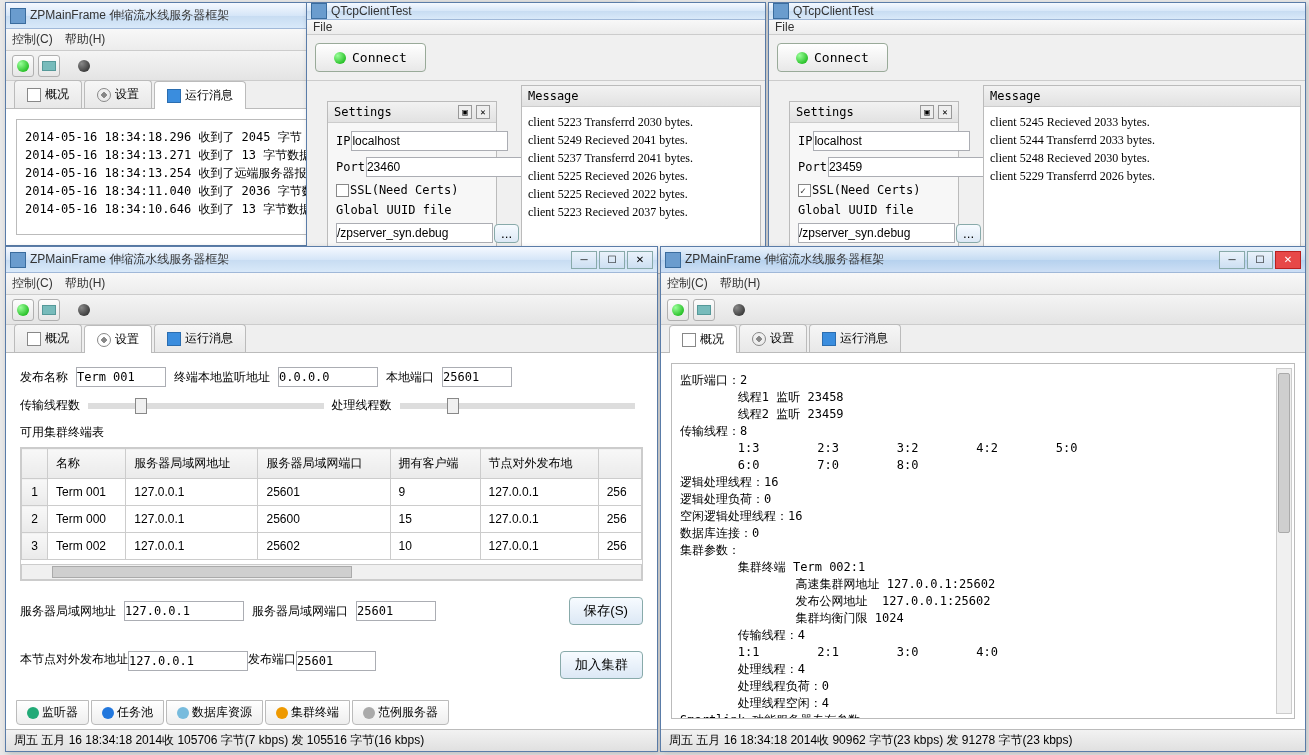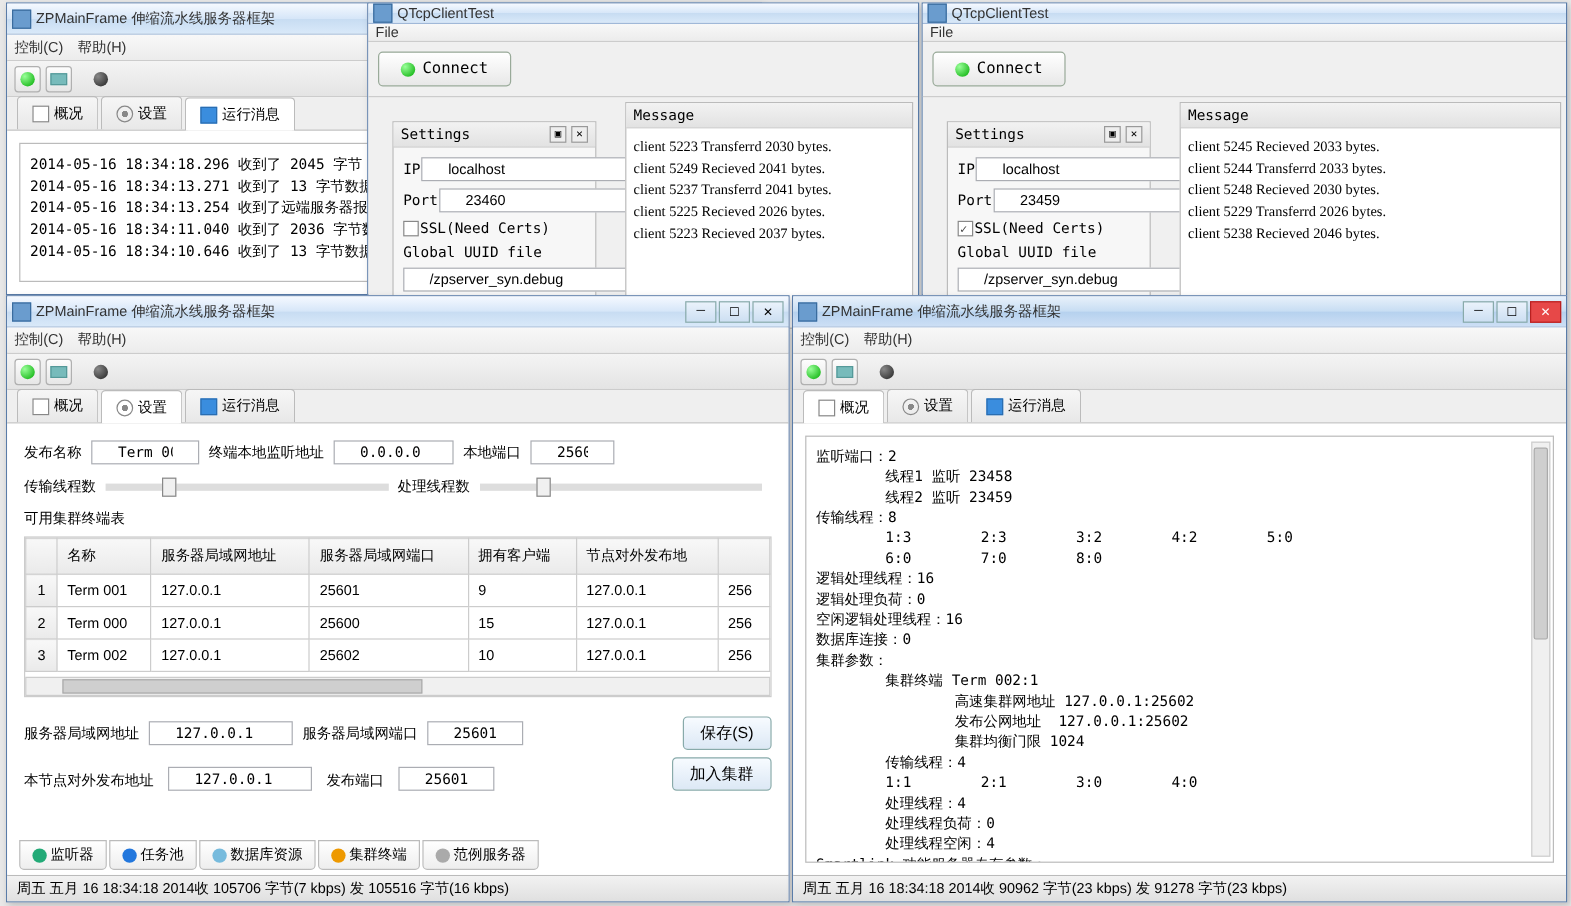--- a/index.html
+++ b/index.html
@@ -90,7 +90,7 @@
   border-radius:4px;cursor:default;
 }
 .input {
-  border:1px solid #abadb3;padding:2px 21px;font-size:12px;background:#fff;height:20px;
+  border:1px solid #abadb3;padding:2px 0;font-size:12px;background:#fff;height:20px;
 }
 .qtcp-body{flex:1;display:flex;flex-direction:column;background:#f0f0f0;}
 .connect-bar{padding:8px;border-bottom:1px solid #ccc;}

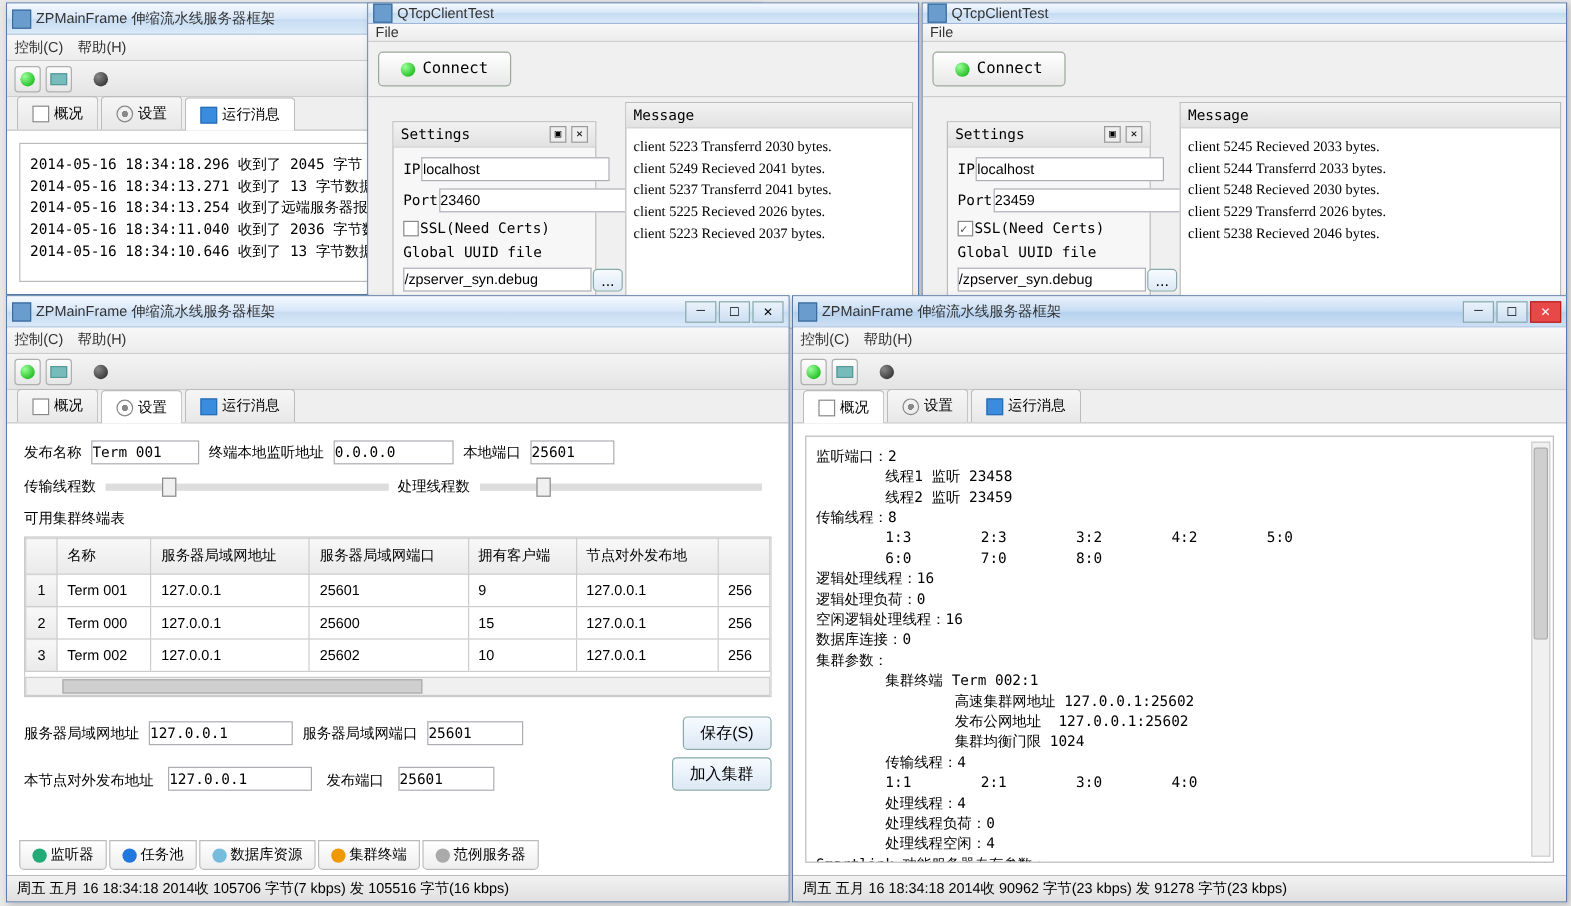--- a/index.html
+++ b/index.html
@@ -245,6 +245,7 @@
           <div>client 5249 Recieved 2041 bytes.</div>
           <div>client 5237 Transferrd 2041 bytes.</div>
           <div>client 5225 Recieved 2026 bytes.</div>
+          <div>client 5225 Recieved 2022 bytes.</div>
           <div>client 5223 Recieved 2037 bytes.</div>
         </div>
       </div>

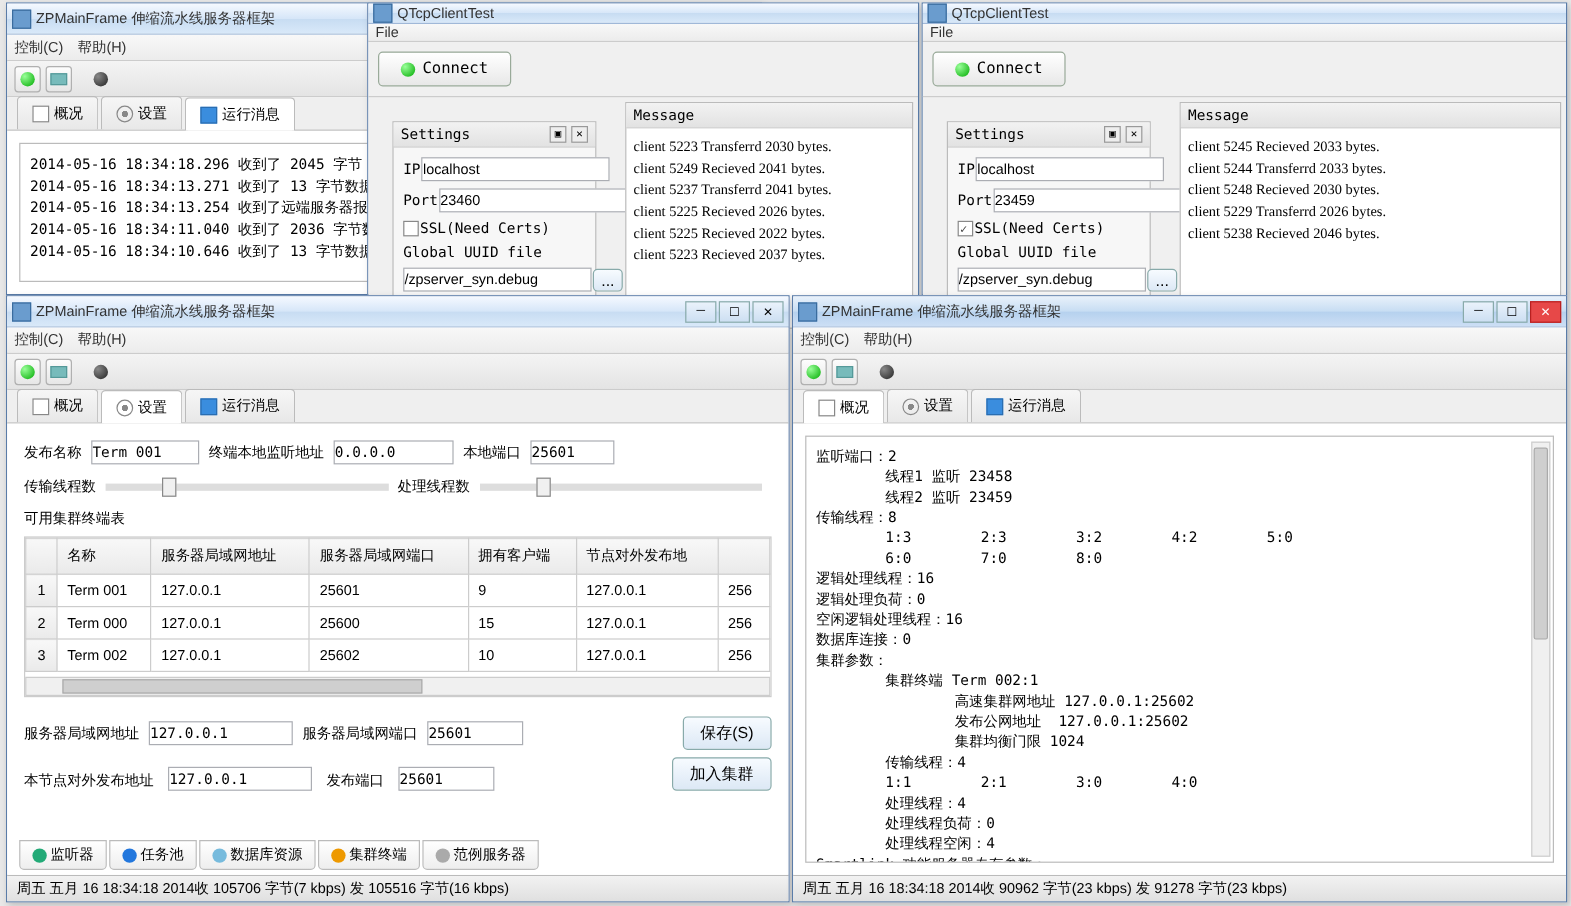--- a/index.html
+++ b/index.html
@@ -310,7 +310,6 @@
           <div>client 5244 Transferrd 2033 bytes.</div>
           <div>client 5248 Recieved 2030 bytes.</div>
           <div>client 5229 Transferrd 2026 bytes.</div>
-          <div>client 5238 Recieved 2046 bytes.</div>
         </div>
       </div>
     </div>

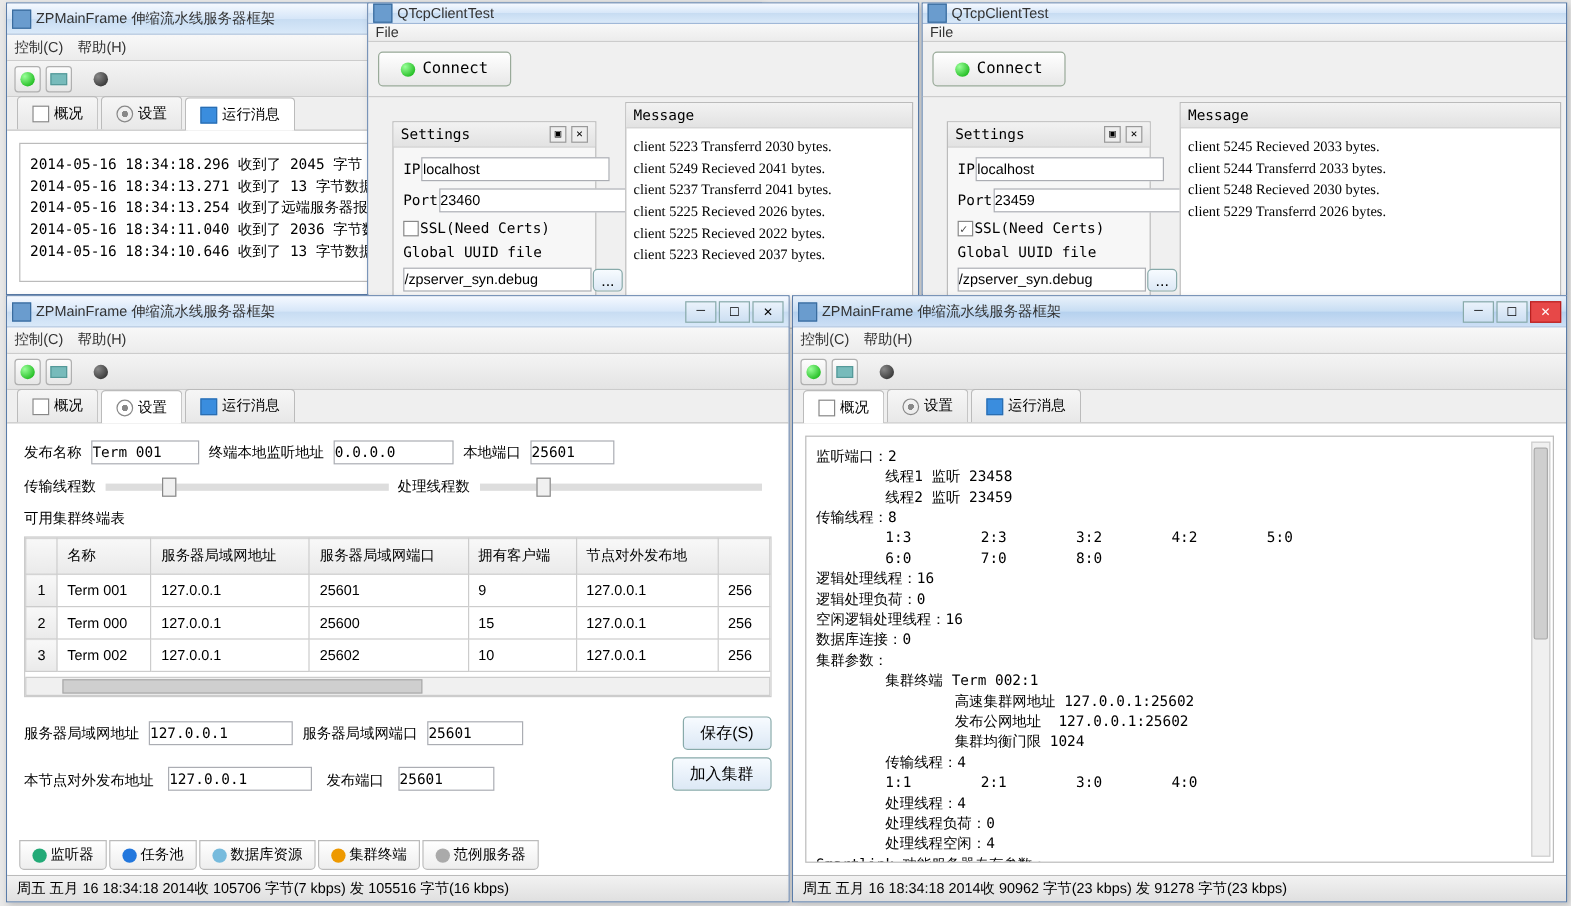--- a/index.html
+++ b/index.html
@@ -423,7 +423,7 @@
       <div style="flex:1"></div>
       <button class="btn">保存(S)</button>
     </div>
-    <div style="display:flex;gap:12px;align-items:flex-end;margin-top:6px;">
+    <div style="display:flex;gap:0;align-items:flex-start;margin-top:26px;">
       <span>本节点对外发布地址</span>
       <input class="input" style="width: 120px; font-family: monospace;" value="127.0.0.1">
       <span>发布端口</span>

